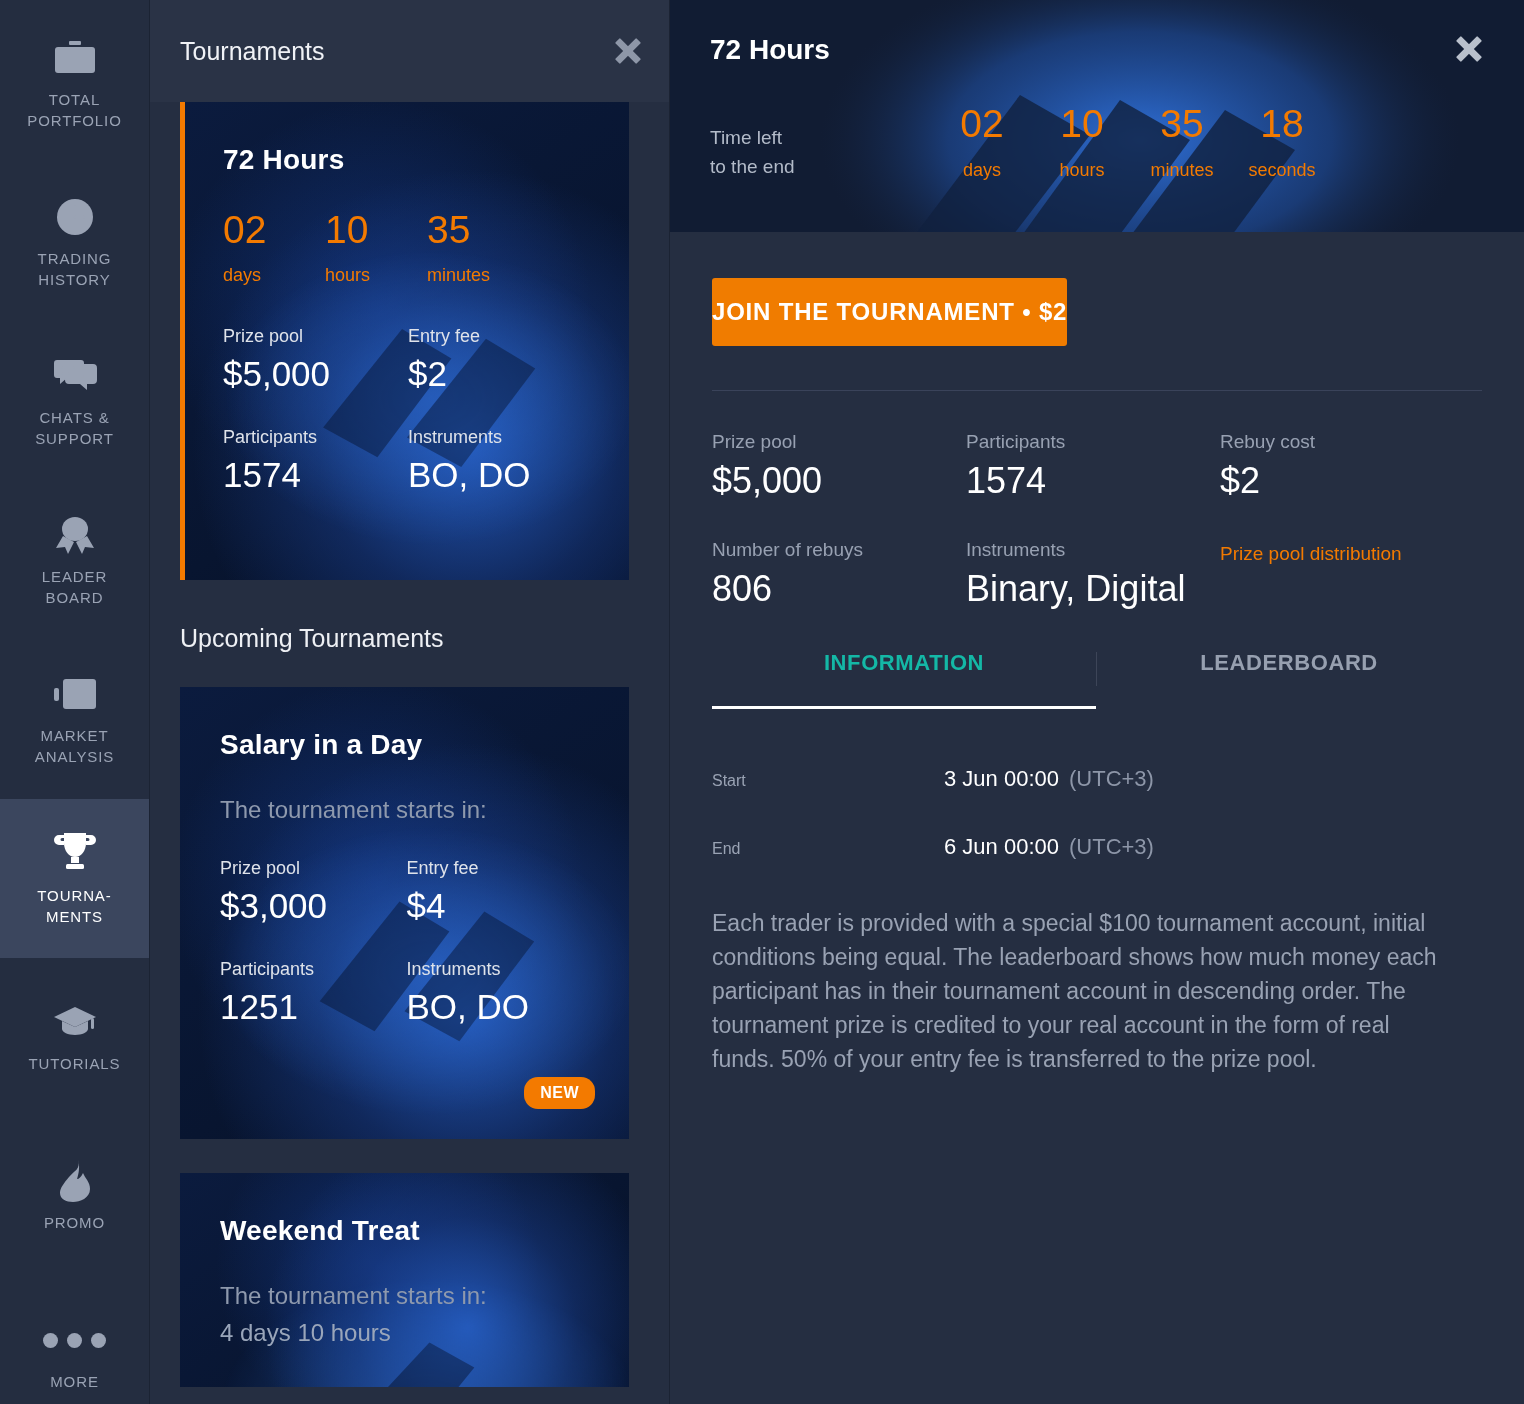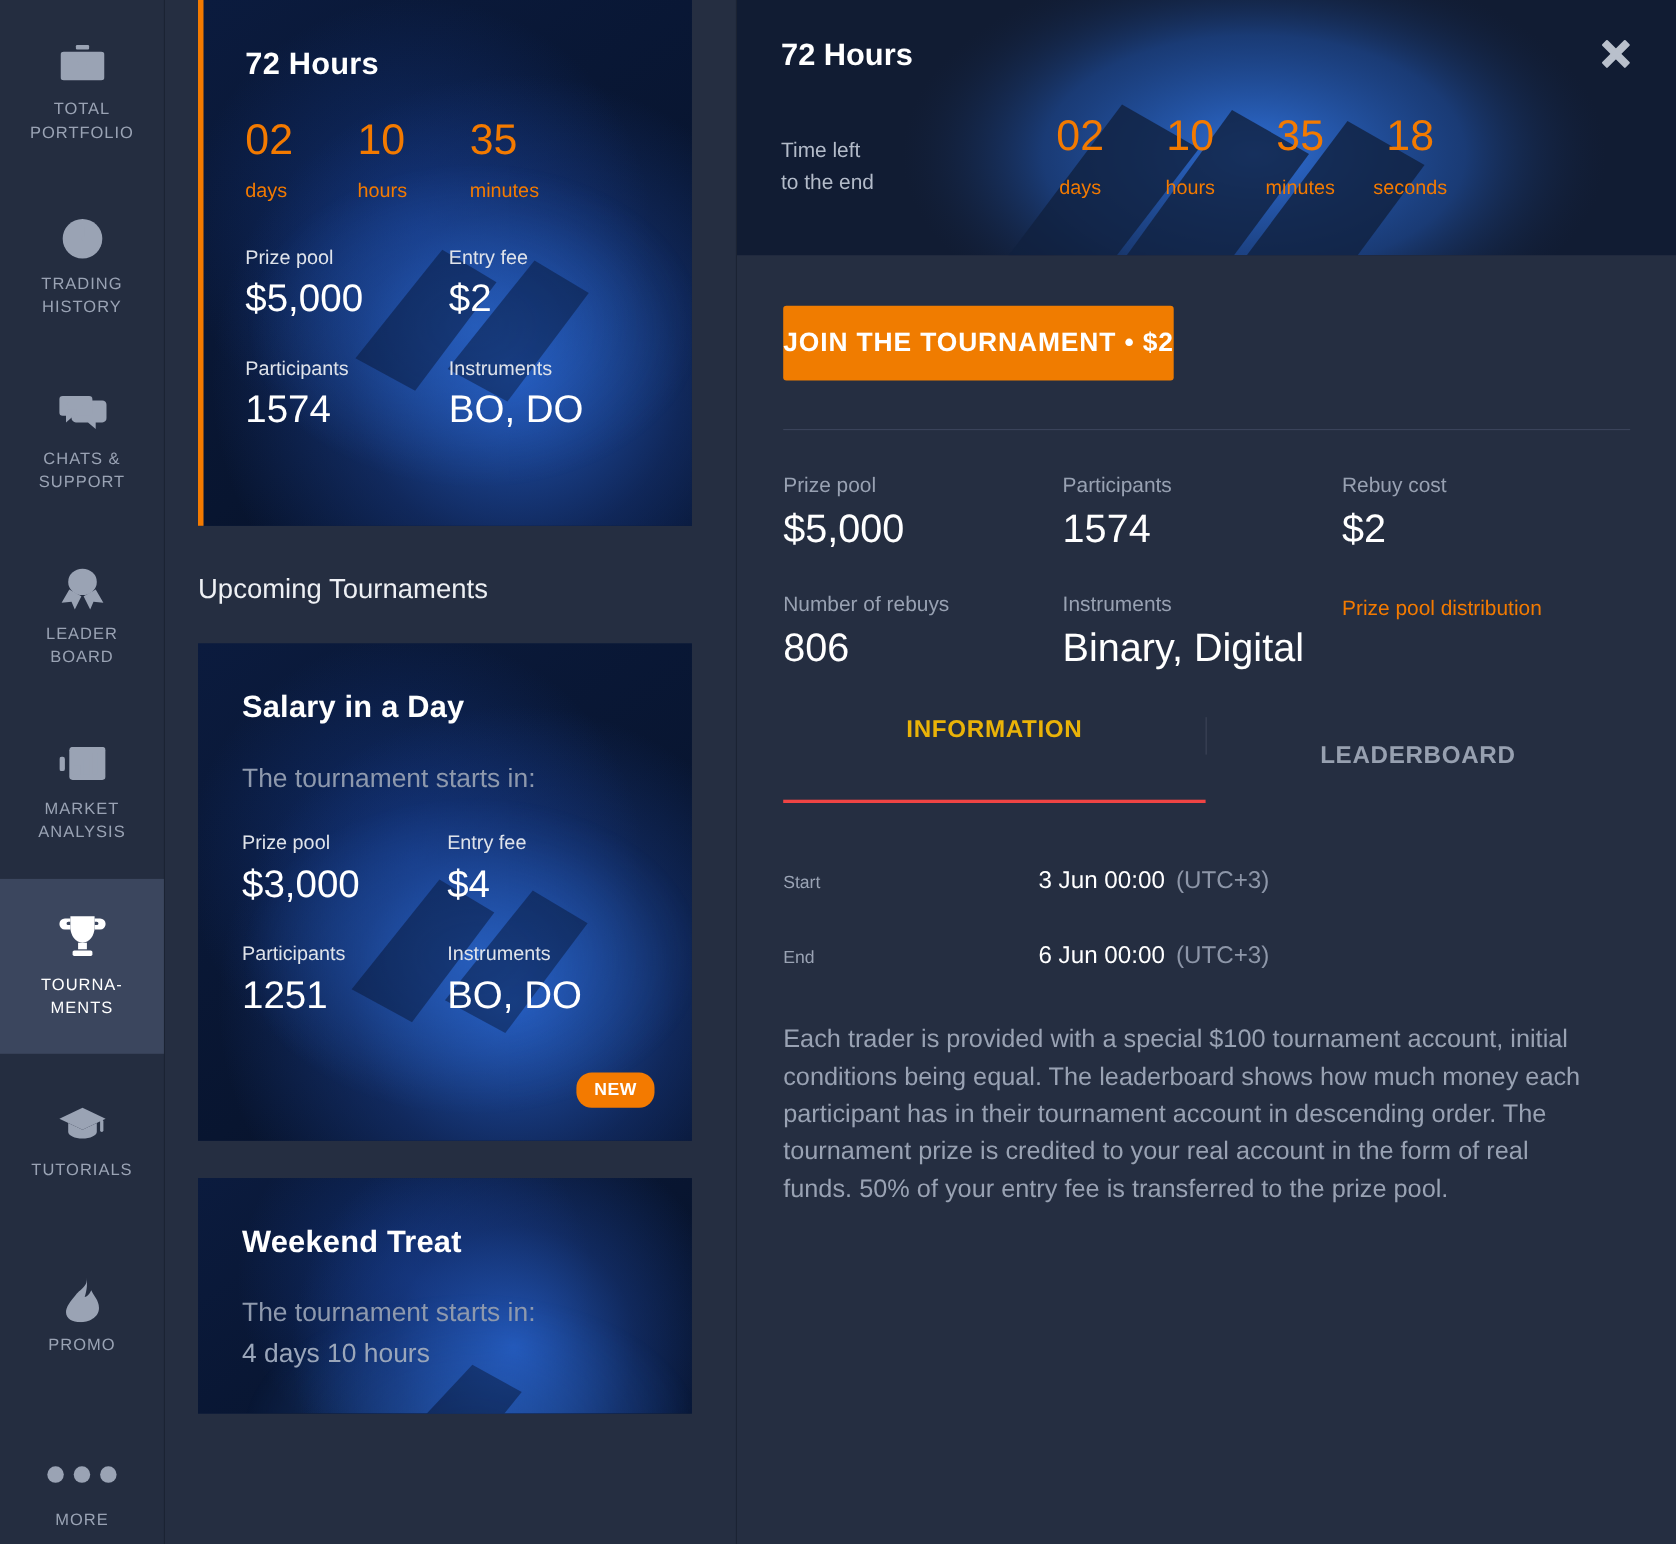--- a/index.html
+++ b/index.html
@@ -276,6 +276,10 @@
 
   <section class="list-panel">
 
+    <div class="list-header">
+      <span class="list-header-title">Tournaments</span>
+      <span class="close-x"></span>
+    </div>
 
     <div class="card featured">
       <svg class="swoosh" viewBox="0 0 450 478" preserveAspectRatio="none">

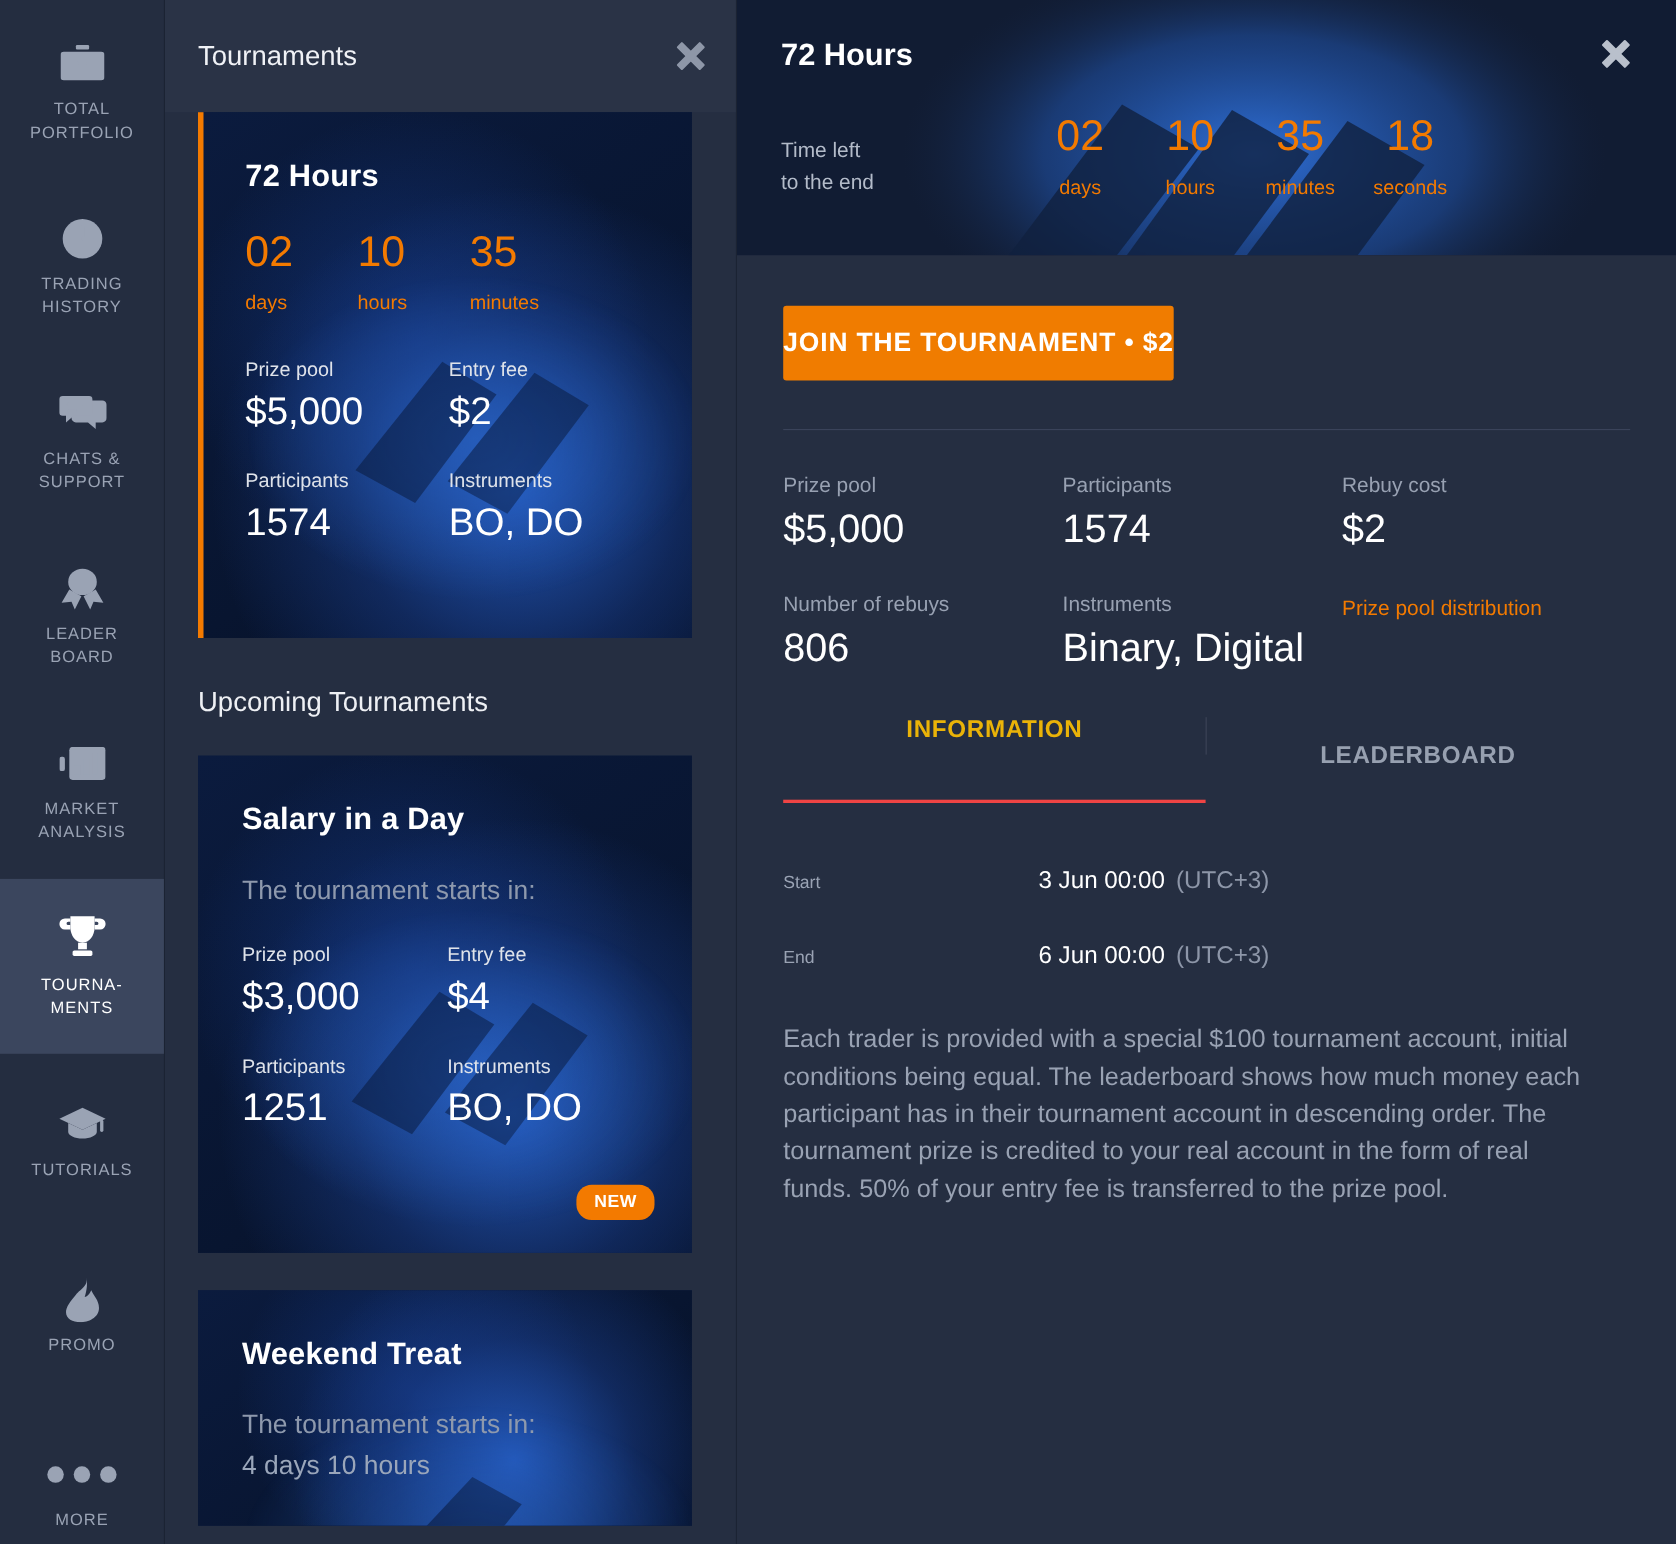--- a/index.html
+++ b/index.html
@@ -143,7 +143,7 @@
     width:384px; text-align:center; font-size:22px; font-weight:bold;
     letter-spacing:.6px; padding-bottom:30px; cursor:pointer; position:relative;
   }
-  .tab.active { color:#eab308; border-bottom:3px solid #ef4444;text-align:center; }
+  .tab.active { color:#14b8a6; border-bottom:3px solid #ffffff;text-align:center; }
   .tab.inactive { color:#97a0b0;margin-top:24px; }
   .tab-sep { width:1px; background:#3d4558; height:34px; margin-top:2px; }
 

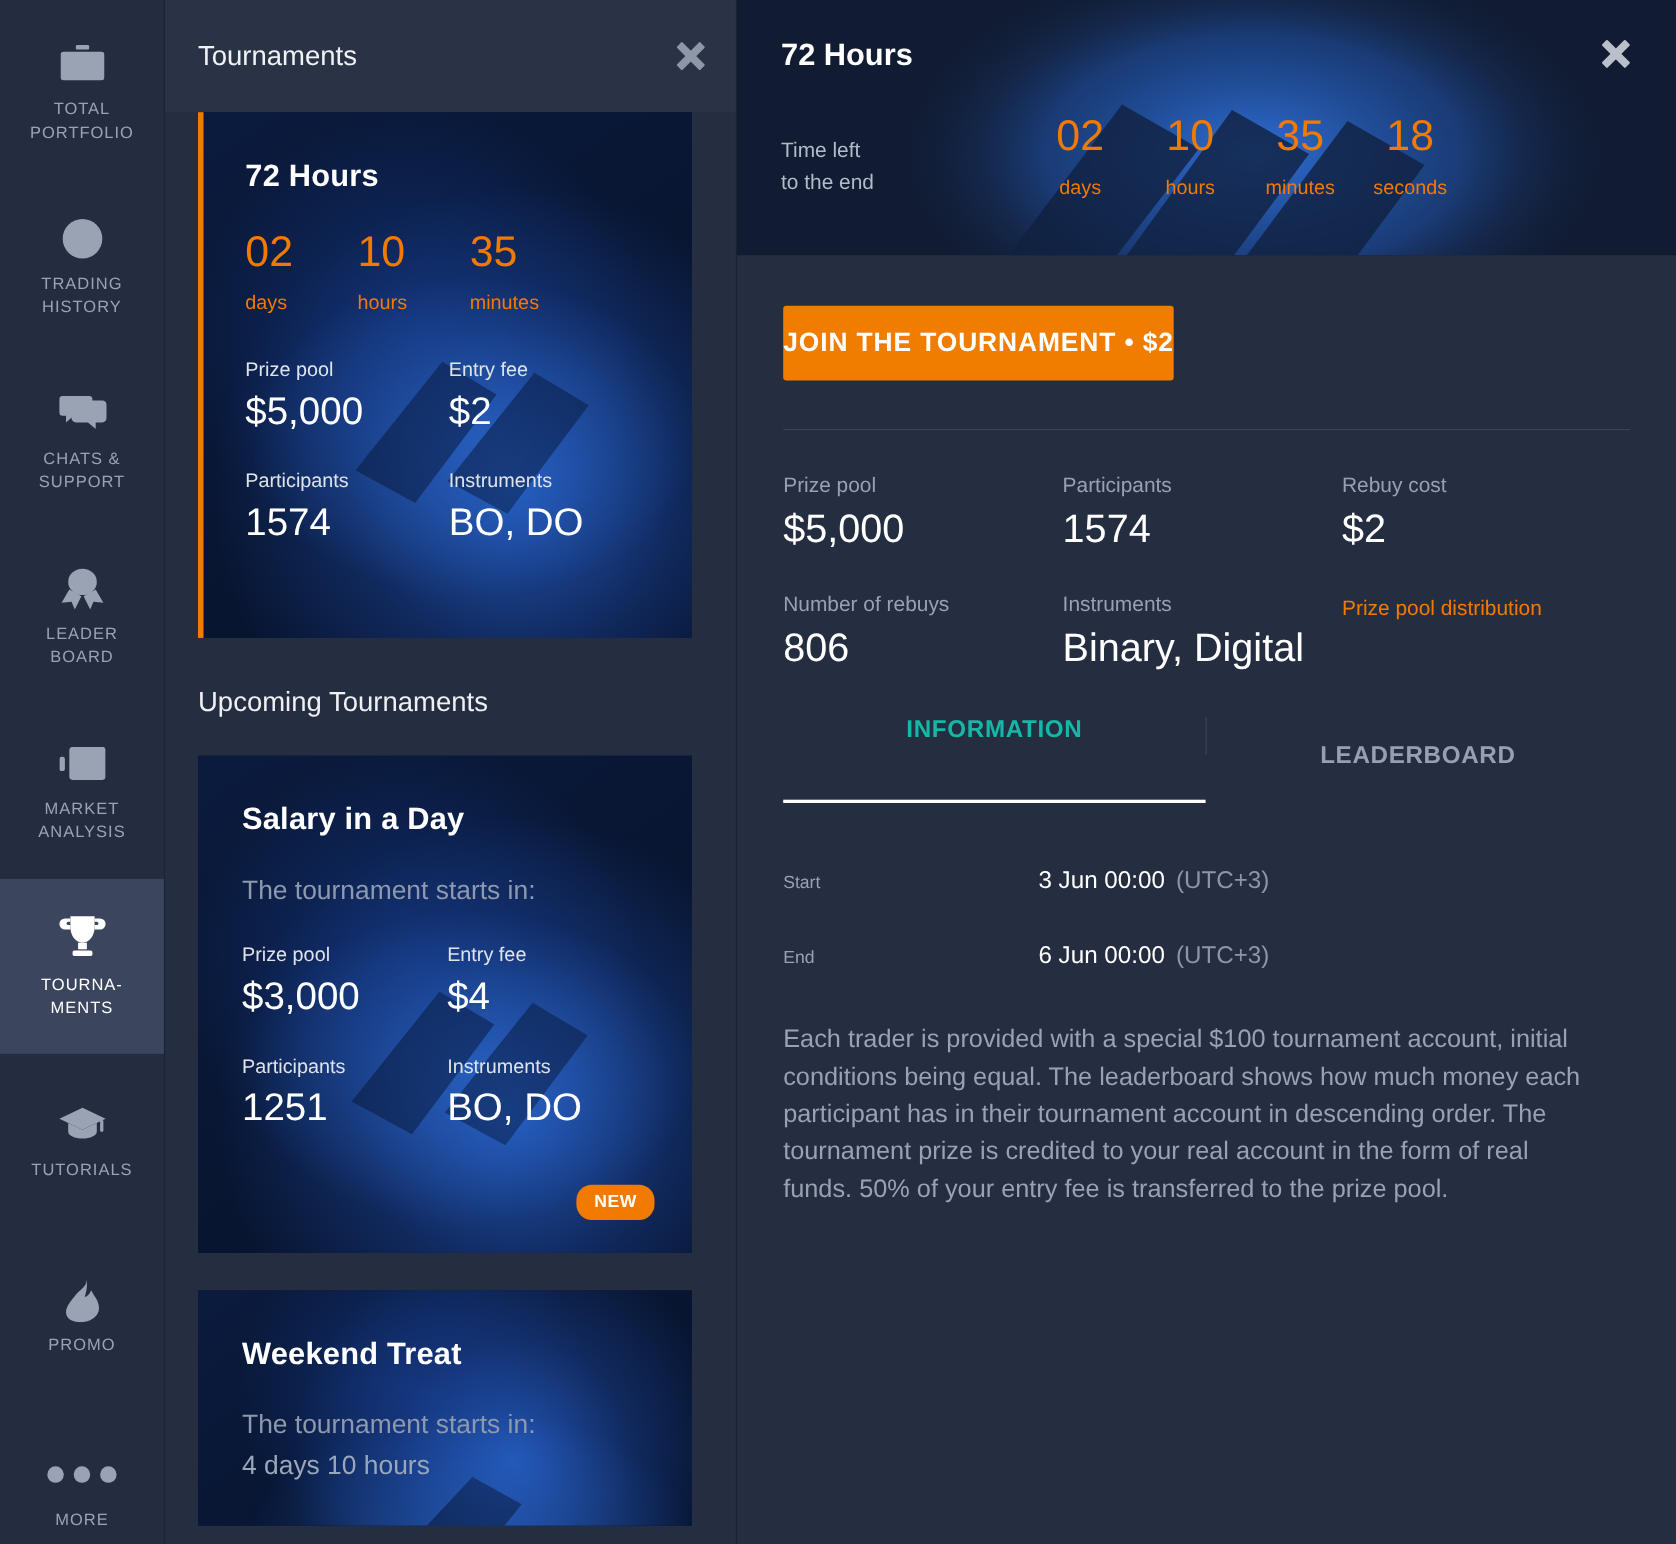--- a/index.html
+++ b/index.html
@@ -144,7 +144,7 @@
     letter-spacing:.6px; padding-bottom:30px; cursor:pointer; position:relative;
   }
   .tab.active { color:#14b8a6; border-bottom:3px solid #ffffff;text-align:center; }
-  .tab.inactive { color:#97a0b0;margin-top:24px; }
+  .tab.inactive { color:#97a0b0; }
   .tab-sep { width:1px; background:#3d4558; height:34px; margin-top:2px; }
 
   .kv { padding:56px 42px 0 42px; }

